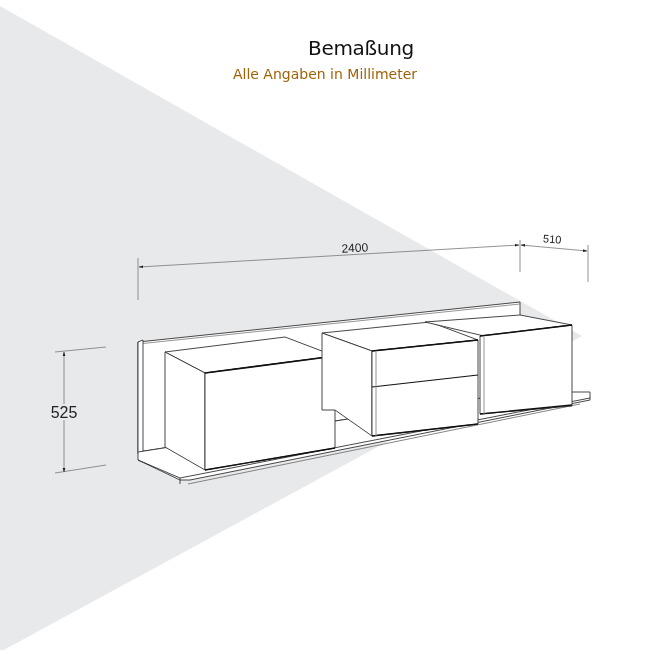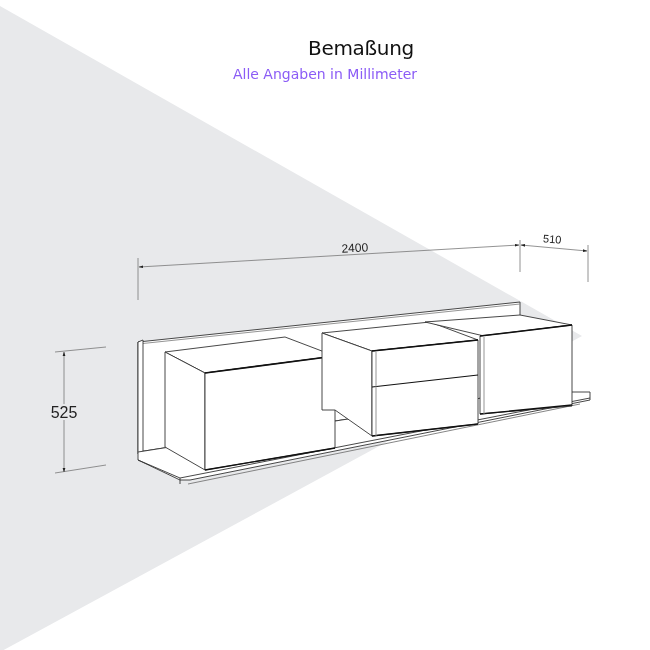--- a/index.html
+++ b/index.html
@@ -6,7 +6,7 @@
   body { width:650px; height:650px; background:#ffffff; position:relative; overflow:hidden; font-family:"Liberation Sans", sans-serif; }
   .bg { position:absolute; left:0; top:0; }
   .title { position:absolute; left:0; width:650px; top:36px; text-align:center; font-family:"DejaVu Sans", sans-serif; font-weight:normal; font-size:20px; color:#111; letter-spacing:-0.3px;padding-left:36px; }
-  .subtitle { position:absolute; left:0; width:650px; top:66px; text-align:center; font-family:"DejaVu Sans", sans-serif; font-size:14px; color:#8b5cf6; }
+  .subtitle { position:absolute; left:0; width:650px; top:66px; text-align:center; font-family:"DejaVu Sans", sans-serif; font-size:14px; color:#a16207; }
   .drawing { position:absolute; left:0; top:0; }
   .dim-label { font-family:"Liberation Sans", sans-serif; fill:#222; }
 </style>

